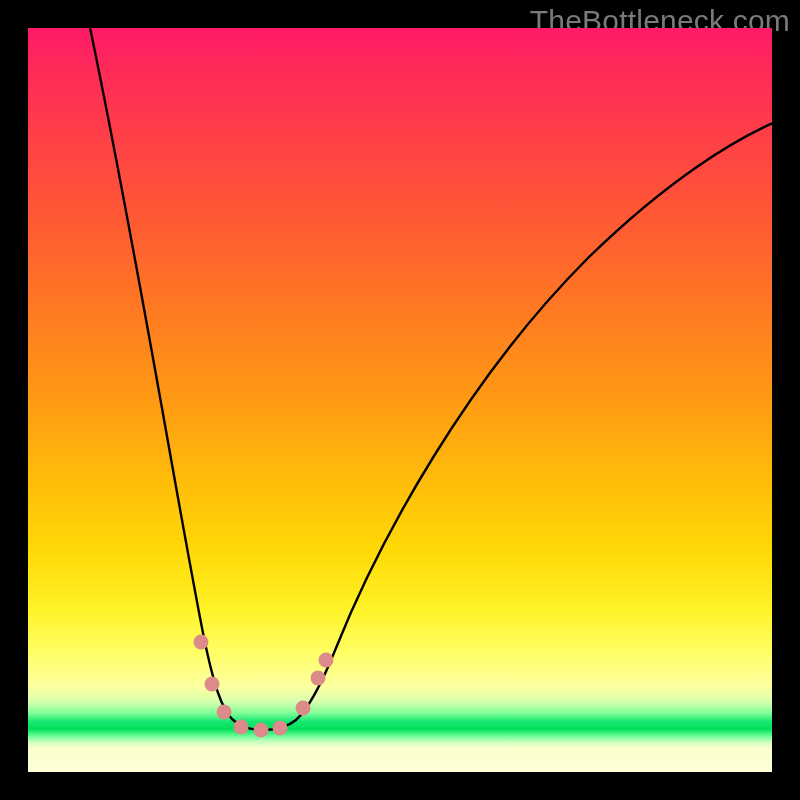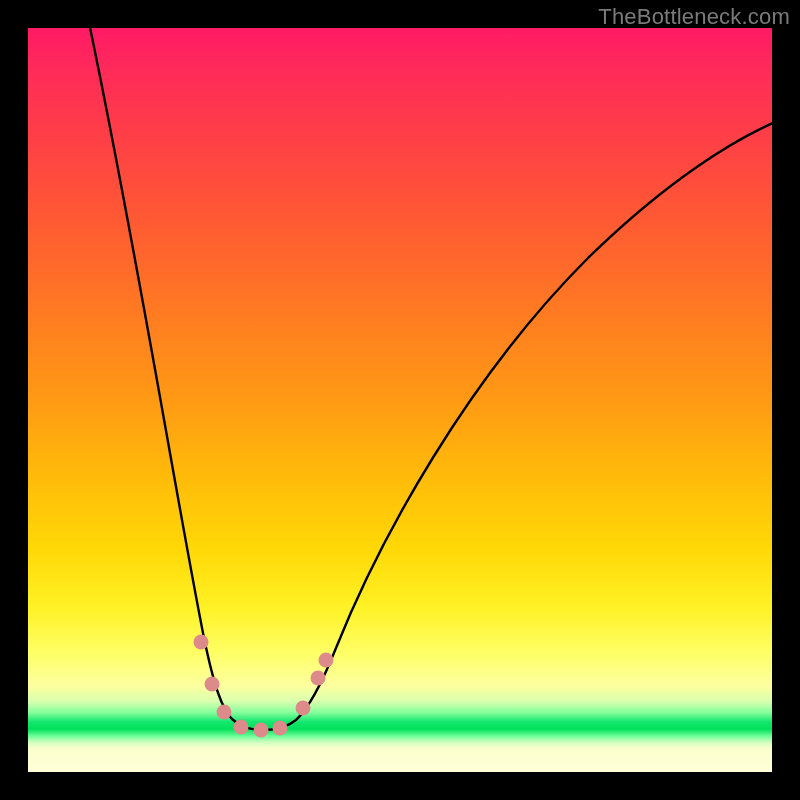--- a/index.html
+++ b/index.html
@@ -24,7 +24,7 @@
     top: 4px;
     right: 10px;
     color: #7a7a7a;
-    font-size: 22px;
+    font-size: 30px;
     font-weight: 500;
     letter-spacing: 0.2px;
     user-select: none;

